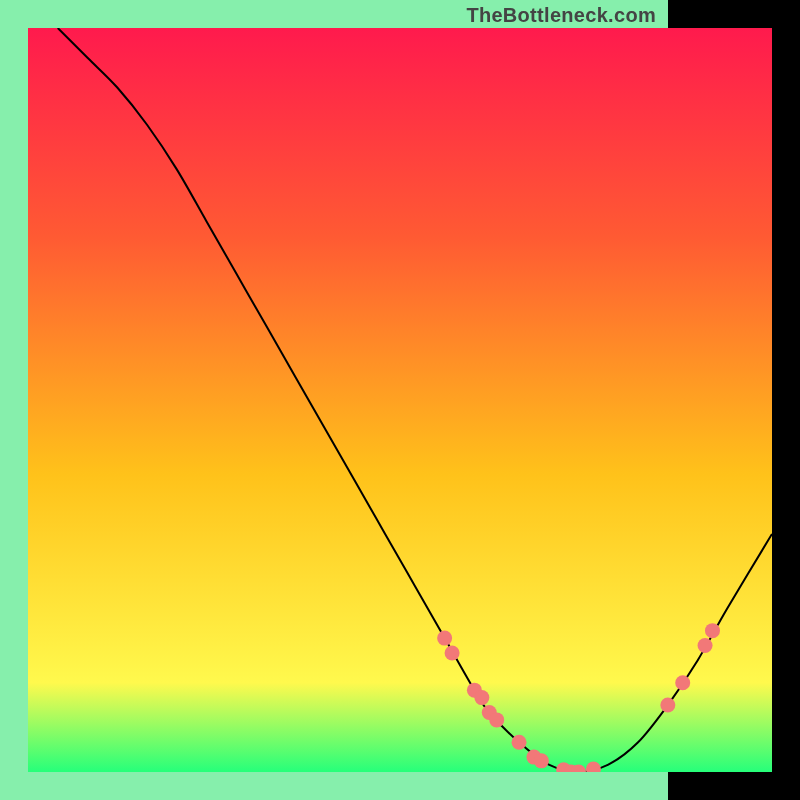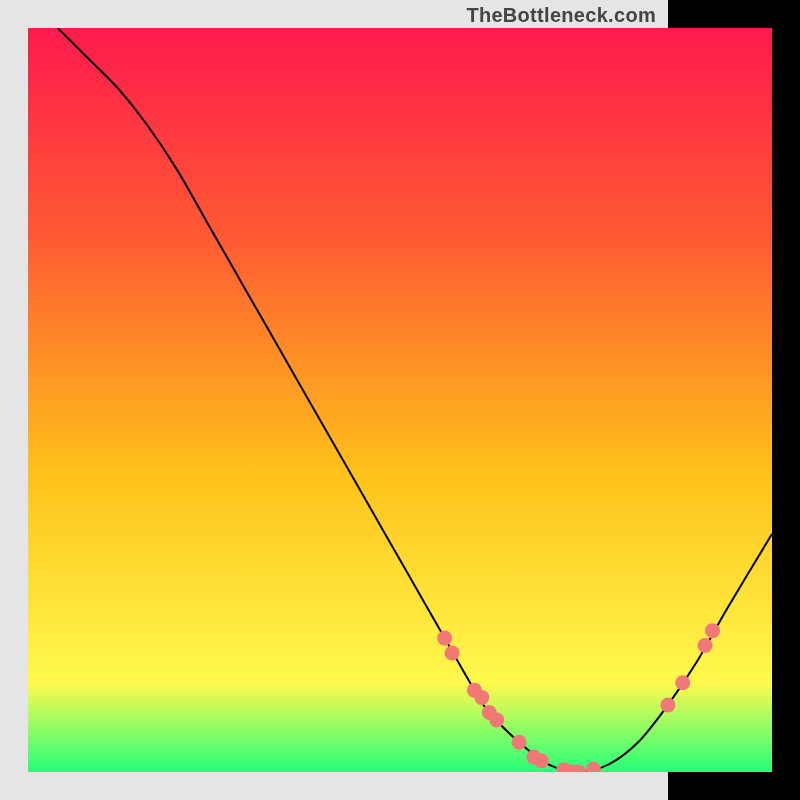--- a/index.html
+++ b/index.html
@@ -14,7 +14,7 @@
     position: relative;
     width: 668px;
     height: 800px;
-    background: #e5e5e5;
+    background: #86efac;
   }
   .watermark {
     position: absolute;

